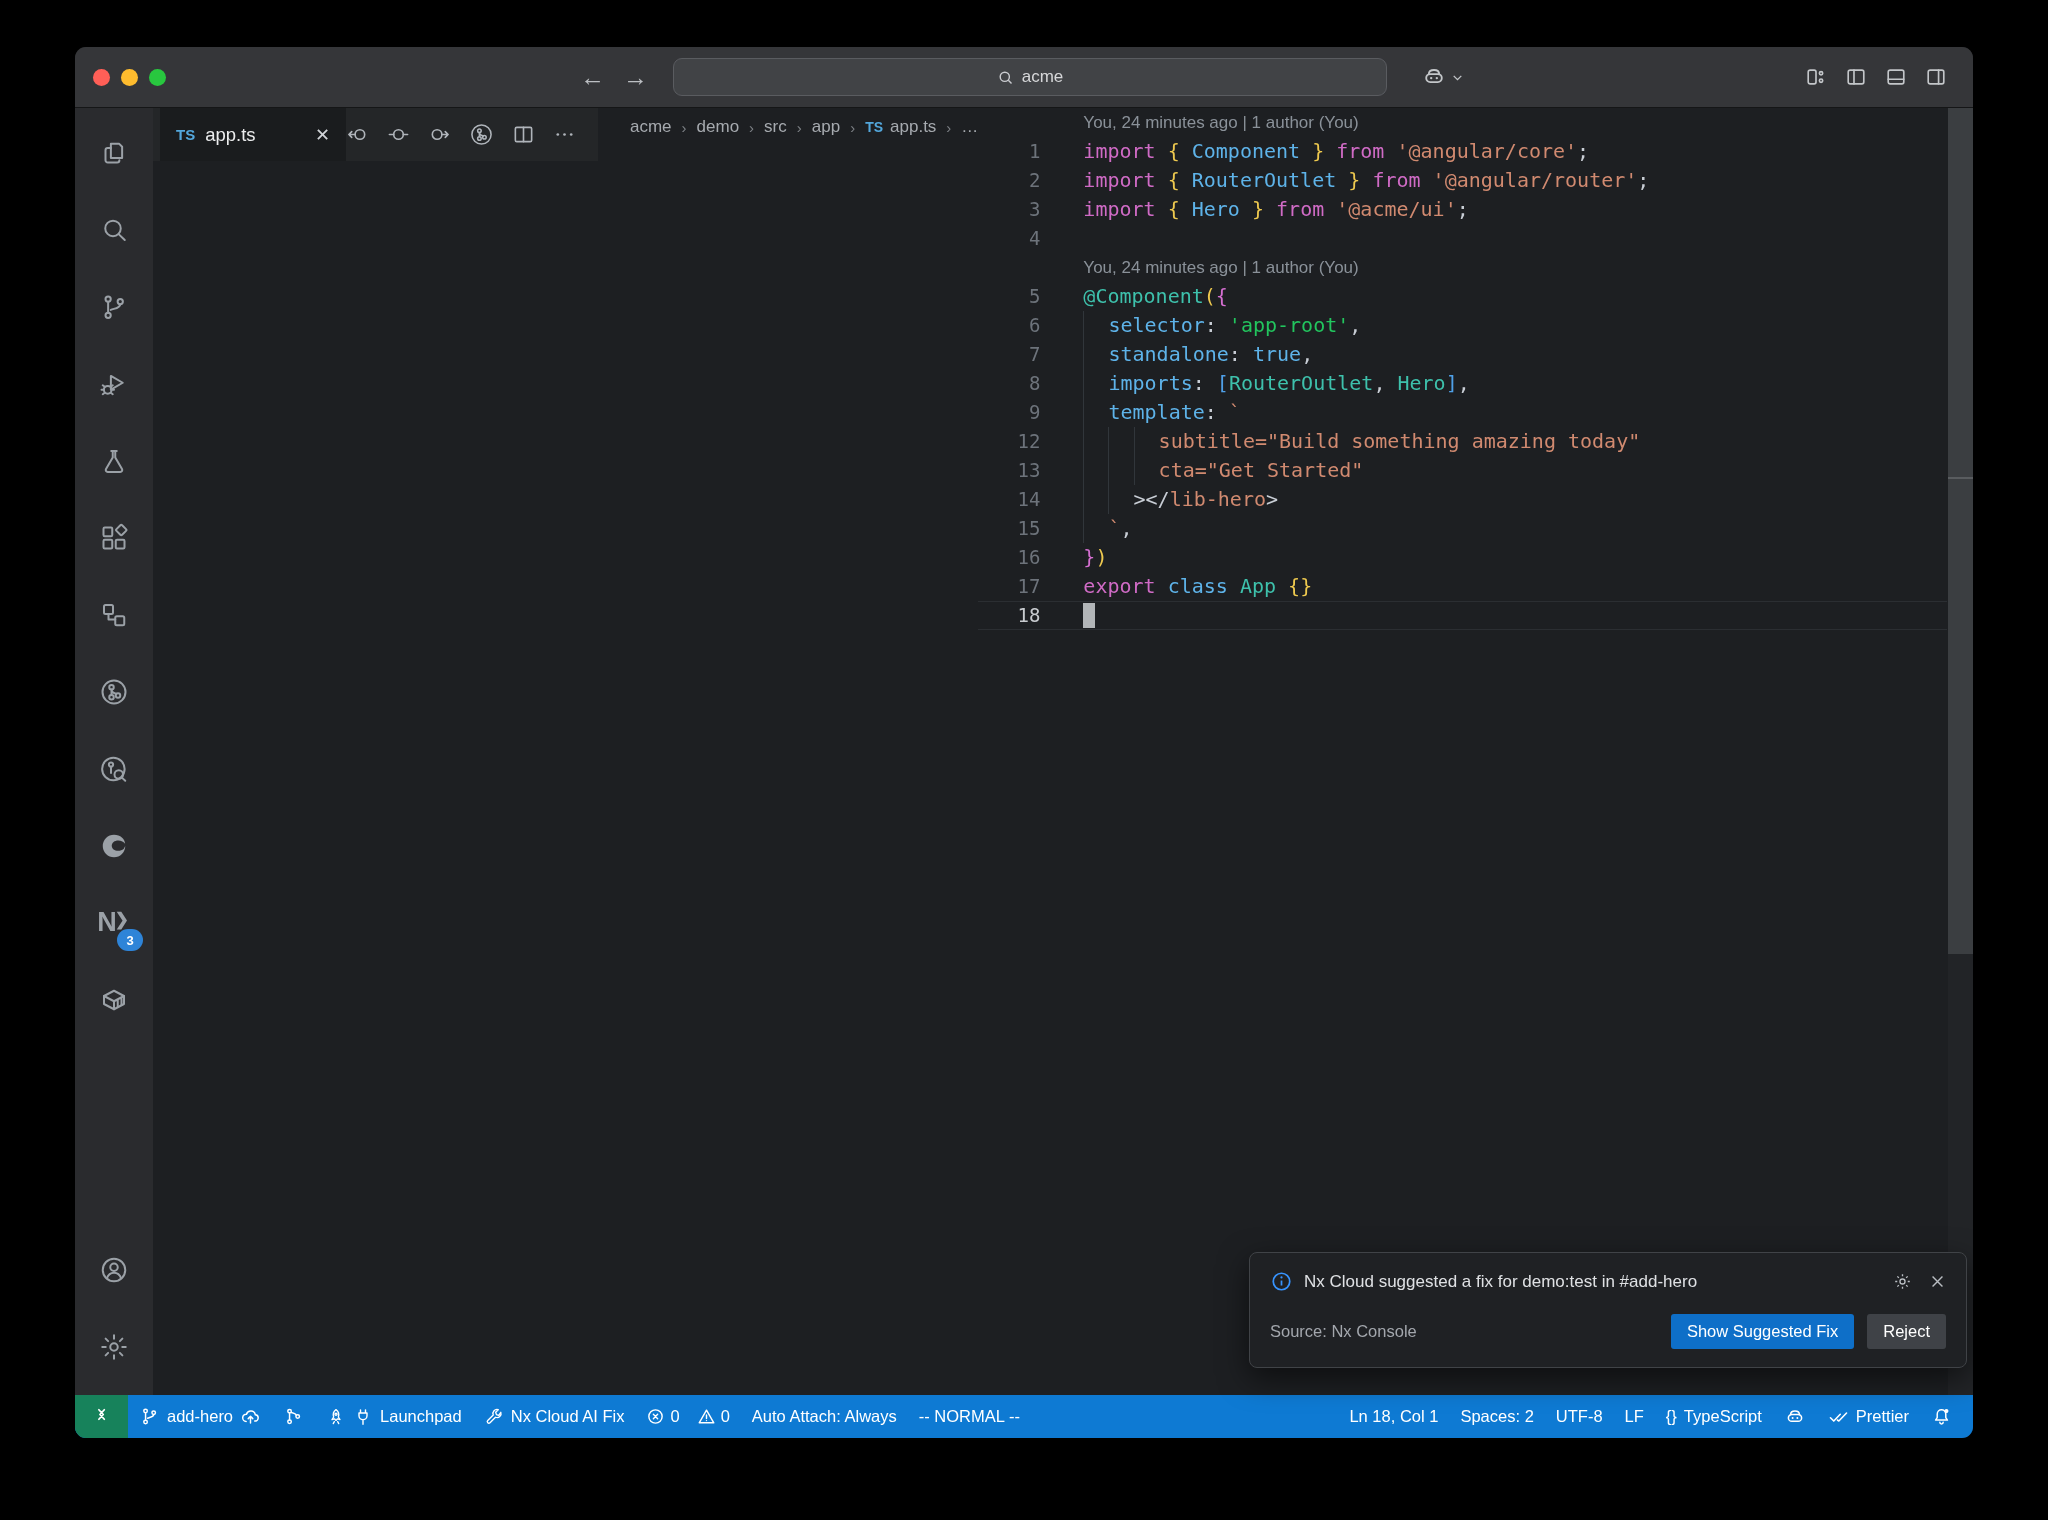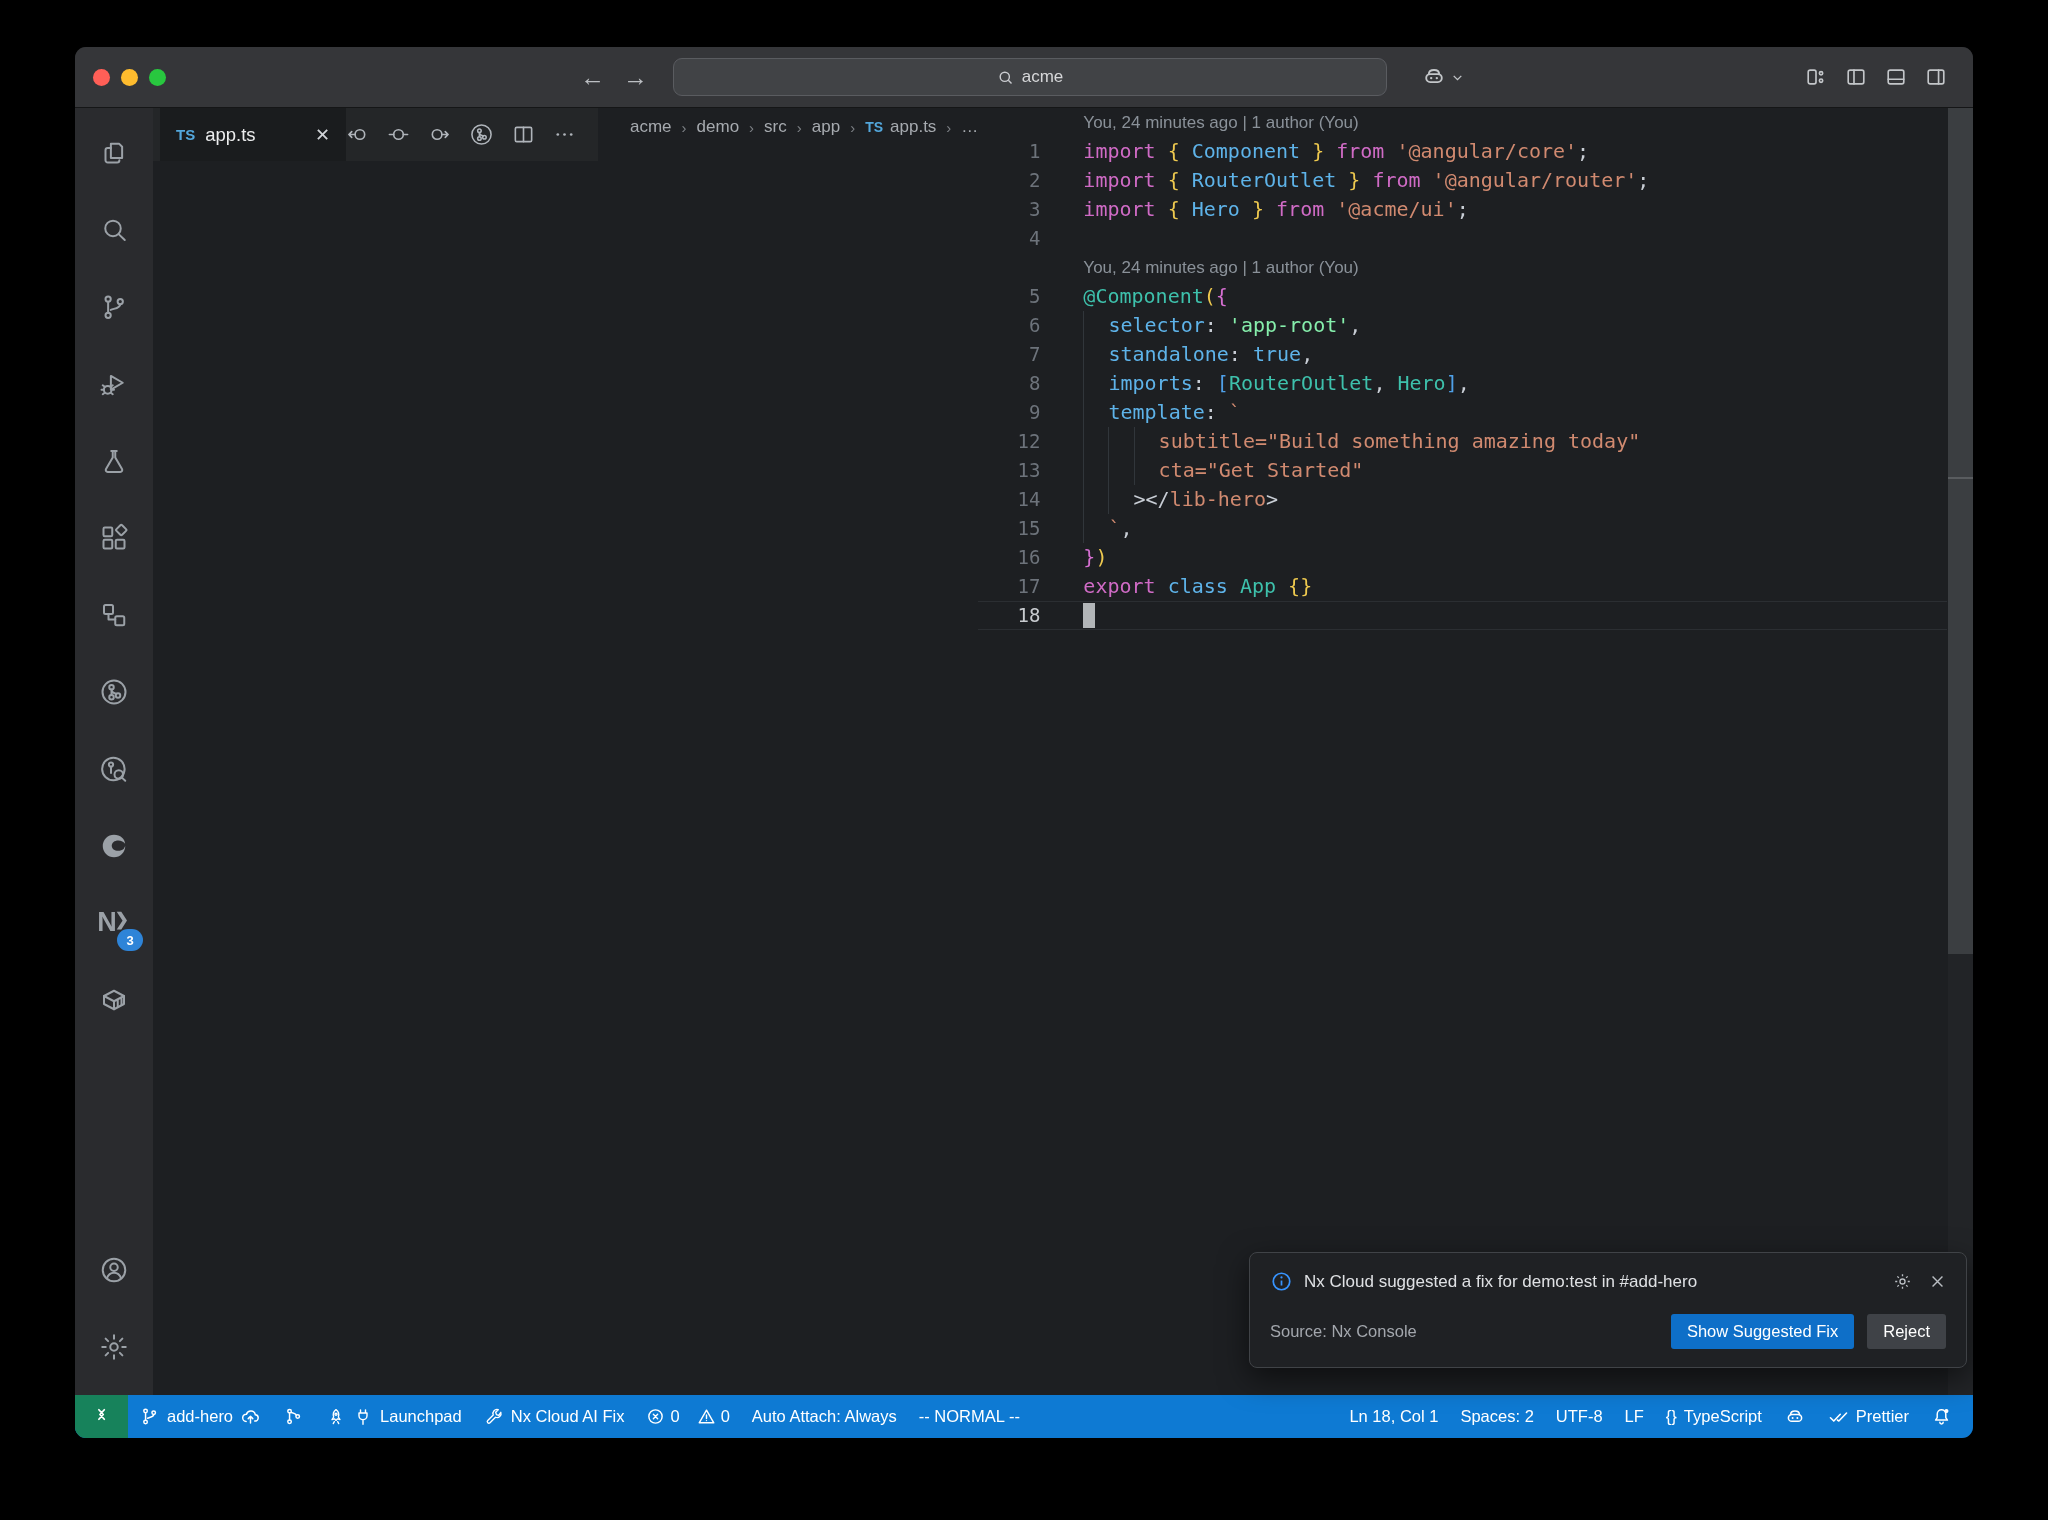--- a/index.html
+++ b/index.html
@@ -343,7 +343,7 @@
               <div class="crow"><div class="gut">4</div><div class="codecell"></div></div>
               <div class="crow"><div class="gut"></div><div class="codecell blame">You, 24 minutes ago | 1 author (You)</div></div>
               <div class="crow"><div class="gut">5</div><div class="codecell"><span style="color: rgb(62, 193, 172);">@Component</span><span style="color: rgb(238, 201, 79);">(</span><span style="color: rgb(214, 111, 210);">{</span></div></div>
-              <div class="crow"><div class="gut">6</div><div class="codecell"><span class="guide"></span><span style="color: rgb(94, 179, 233);">selector</span><span style="color: rgb(201, 206, 214);">: </span><span style="color: #86efac;">'app-root'</span><span style="color: rgb(201, 206, 214);">,</span></div></div>
+              <div class="crow"><div class="gut">6</div><div class="codecell"><span class="guide"></span><span style="color: rgb(94, 179, 233);">selector</span><span style="color: rgb(201, 206, 214);">: </span><span style="color: #22c55e;">'app-root'</span><span style="color: rgb(201, 206, 214);">,</span></div></div>
               <div class="crow"><div class="gut">7</div><div class="codecell"><span class="guide"></span><span style="color: rgb(94, 179, 233);">standalone</span><span style="color: rgb(201, 206, 214);">: </span><span style="color: rgb(94, 179, 233);">true</span><span style="color: rgb(201, 206, 214);">,</span></div></div>
               <div class="crow"><div class="gut">8</div><div class="codecell"><span class="guide"></span><span style="color: rgb(94, 179, 233);">imports</span><span style="color: rgb(201, 206, 214);">: </span><span style="color: rgb(79, 160, 232);">[</span><span style="color: rgb(62, 193, 172);">RouterOutlet</span><span style="color: rgb(201, 206, 214);">, </span><span style="color: rgb(62, 193, 172);">Hero</span><span style="color: rgb(79, 160, 232);">]</span><span style="color: rgb(201, 206, 214);">,</span></div></div>
               <div class="crow"><div class="gut">9</div><div class="codecell"><span class="guide"></span><span style="color: rgb(94, 179, 233);">template</span><span style="color: rgb(201, 206, 214);">: </span><span style="color: rgb(209, 138, 112);">`</span></div></div>

